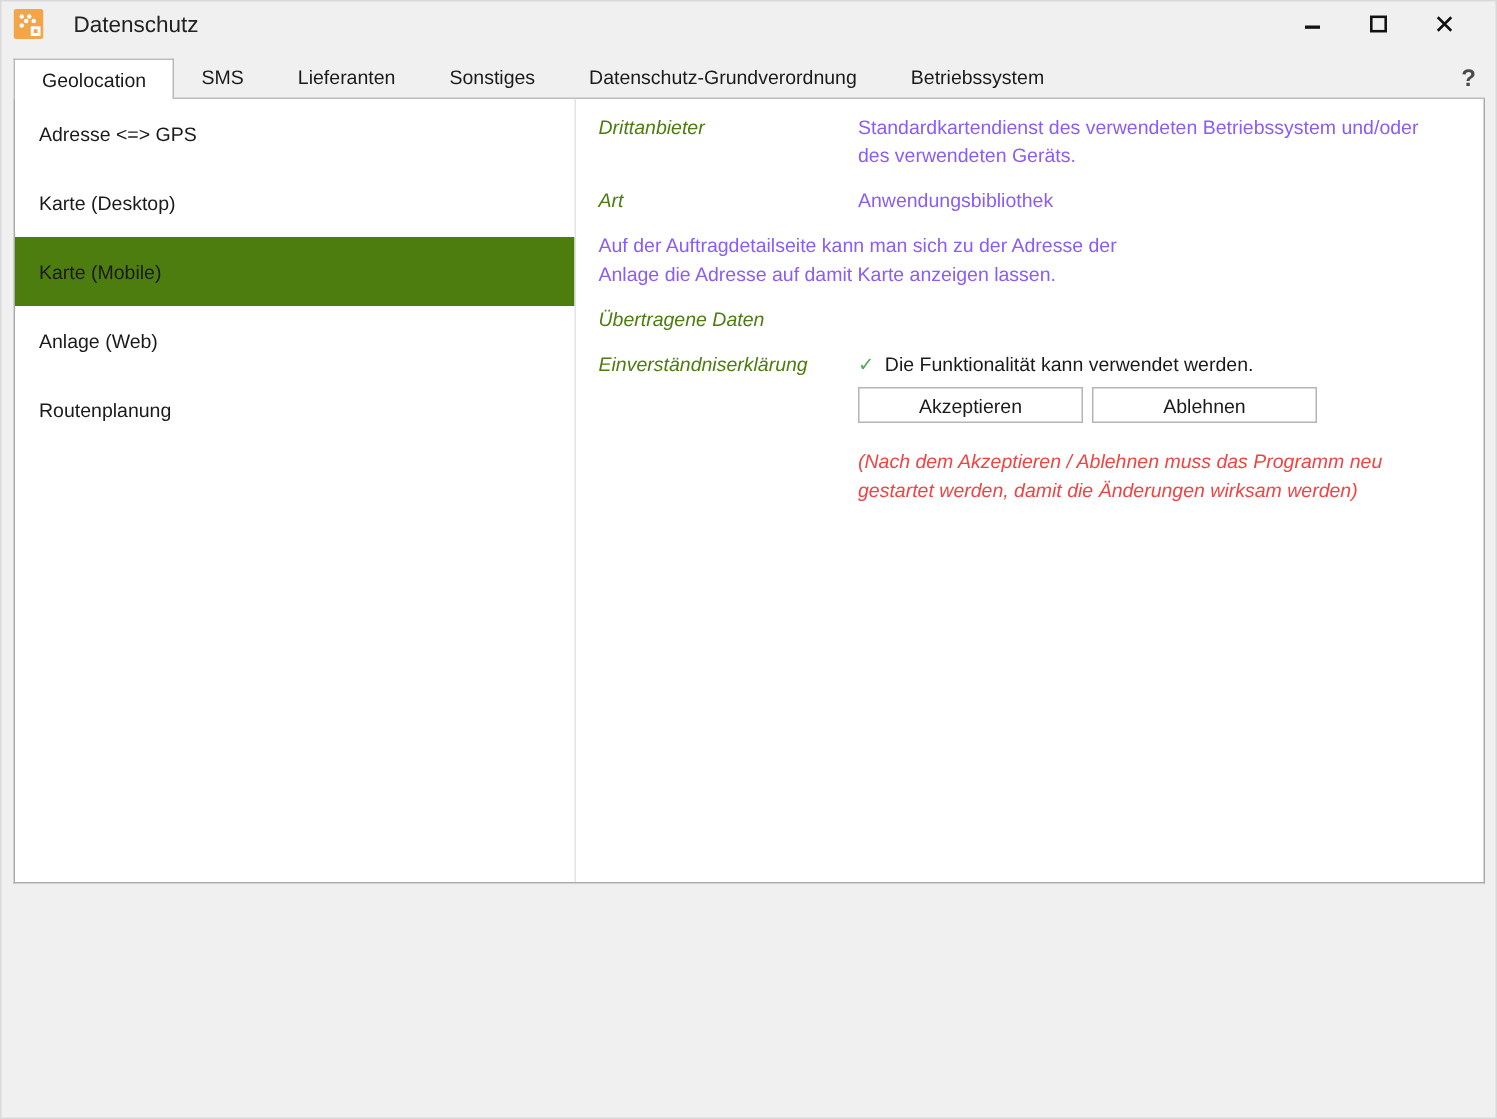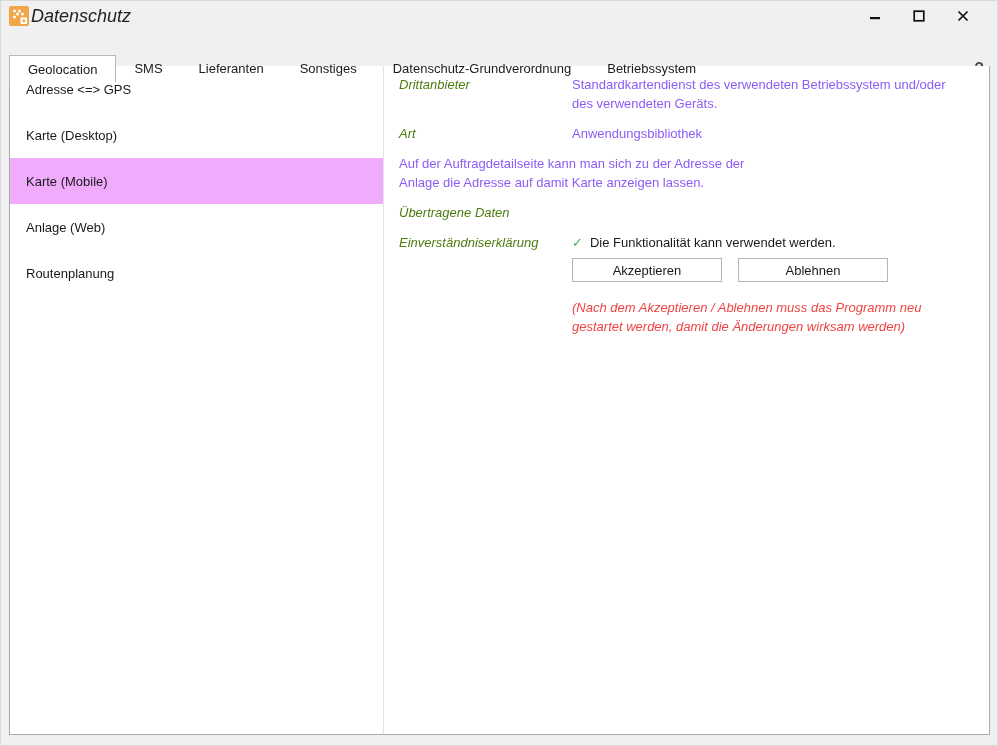--- a/index.html
+++ b/index.html
@@ -18,7 +18,7 @@
     height:30px; display:flex; align-items:center; padding-left:8px;
   }
   .app-icon { width:20px; height:20px; display:inline-block; flex:0 0 auto; }
-  .window-title { margin-left:2px; color:#222; font-size:18px;font-style:italic; }
+  .window-title { margin-left:20px; color:#222; font-size:15px; }
   .win-controls { margin-left:auto; display:flex; align-items:center; gap:20px; padding-right:22px; }
   .ctrl-btn {
     width:24px; height:22px; border:none; background:transparent;

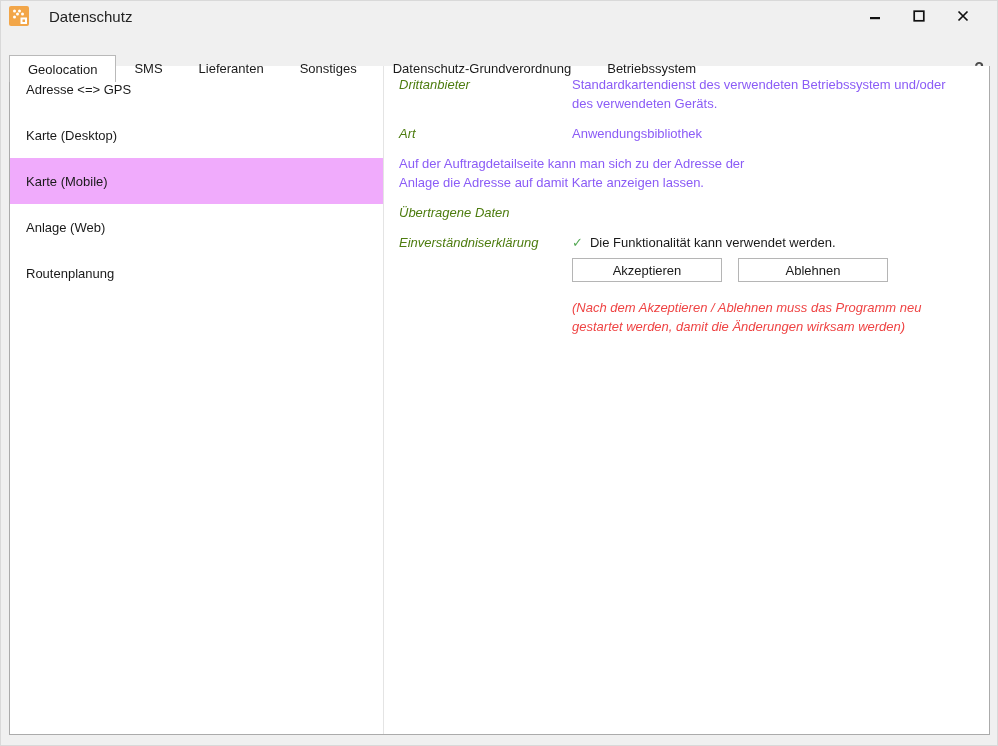--- a/index.html
+++ b/index.html
@@ -27,7 +27,7 @@
   
   .tabstrip {
     position:absolute; top:38px; left:8px; width:981px; height:27px;
-    display:flex; align-items:center;margin-top:16px;
+    display:flex; align-items:flex-start;
   }
   .tabstrip::after {
     content:""; position:absolute; left:0; right:0; bottom:0; height:1px;

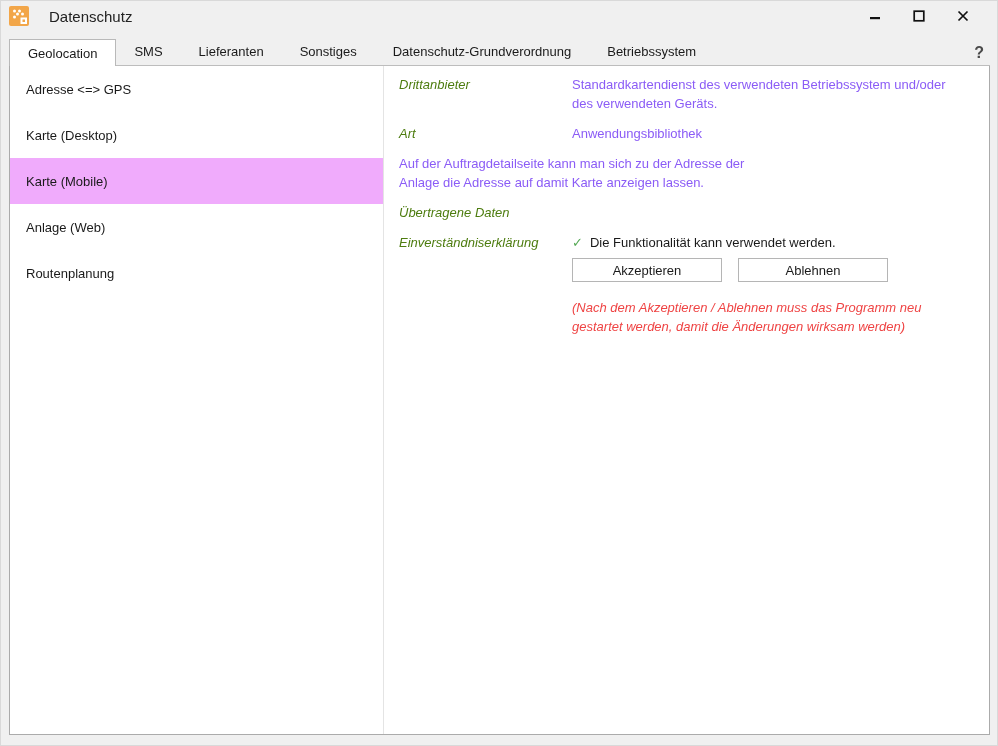--- a/index.html
+++ b/index.html
@@ -48,7 +48,7 @@
   }
   
   .content {
-    position:absolute; top:65px; left:8px; width:981px; height:669px;
+    position:absolute; top:65px; left:8px; width:981px; height:523px;
     background:#ffffff; border:1px solid #ababab; border-top:none;
     display:flex;
   }

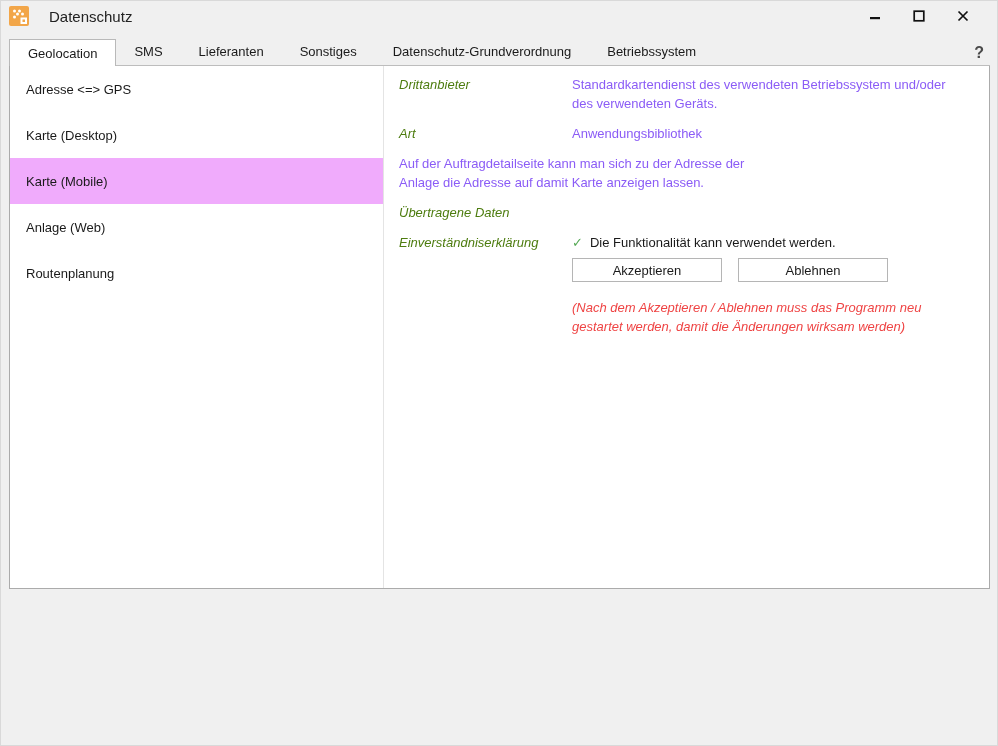--- a/index.html
+++ b/index.html
@@ -57,7 +57,7 @@
     height:46px; display:flex; align-items:center; padding-left:16px;
     cursor:default; color:#1a1a1a;
   }
-  .nav-item.selected { background:#f0abfc; }
+  .nav-item.selected { background:#4d7c0f; }
   .v-divider { width:1px; background:#e4e4e4; flex:0 0 auto; }
   .details { flex:1; padding:9px 0 0 15px; }
   .detail-row { display:flex; margin-bottom:11px; }

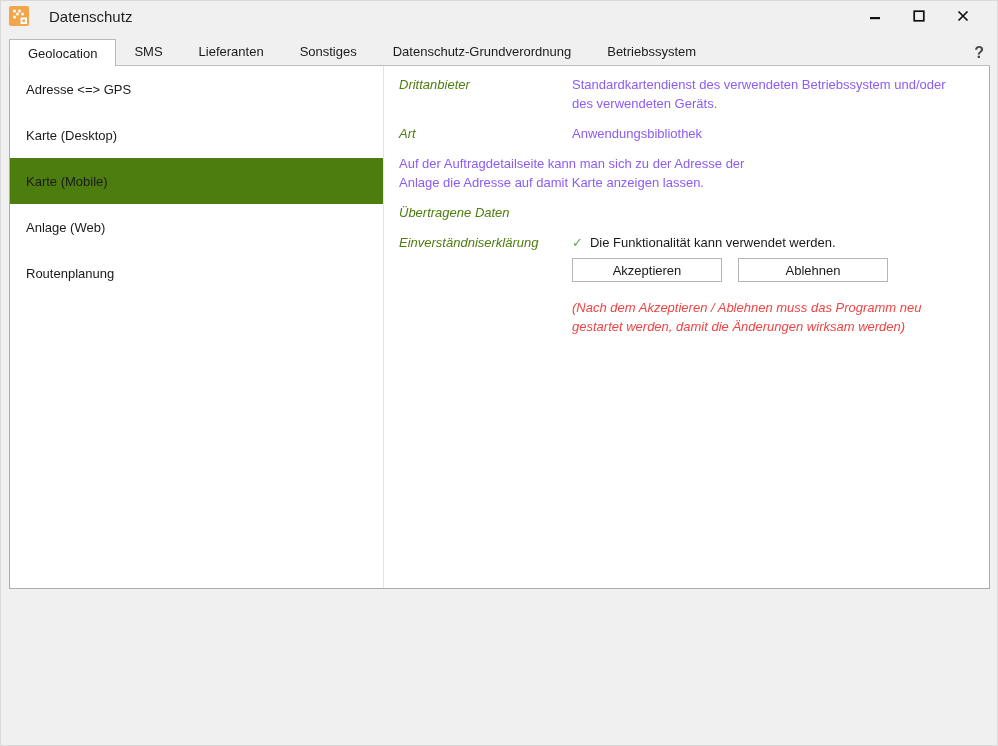--- a/index.html
+++ b/index.html
@@ -71,7 +71,7 @@
   .consent-body { display:flex; flex-direction:column; }
   .consent-status { display:flex; align-items:baseline; line-height:19px; }
   .check-glyph { color:#55a955; margin-right:7px; font-weight:bold; }
-  .consent-buttons { display:flex; gap:16px; margin-top:6px; }
+  .consent-buttons { display:flex; gap:6px; margin-top:6px; }
   .consent-btn {
     width:150px; height:24px; background:#fff; border:1px solid #b5b5b5;
     font-family:inherit; font-size:13px; color:#1a1a1a; cursor:default;

